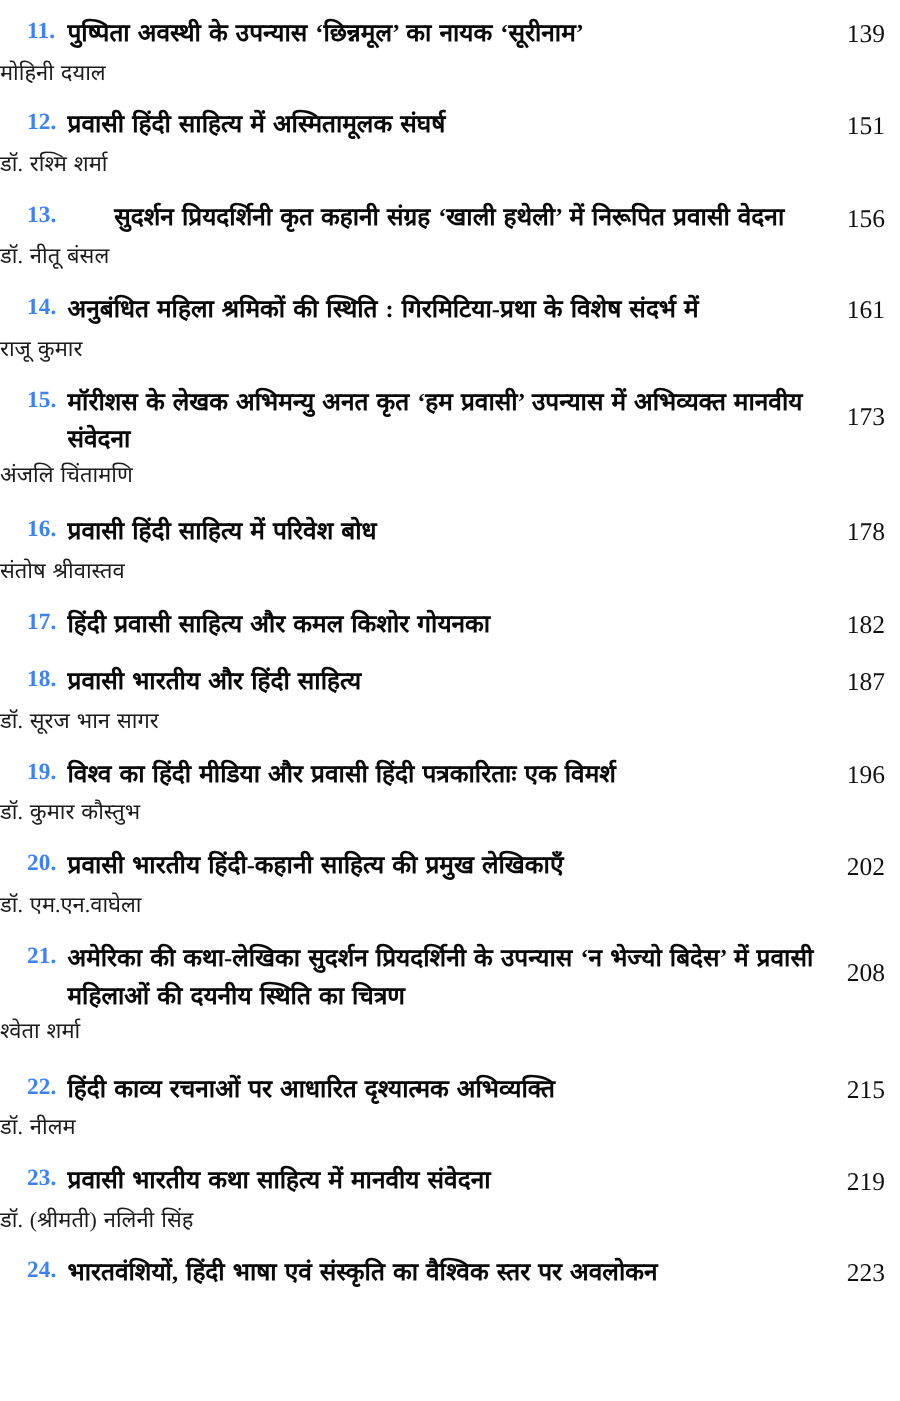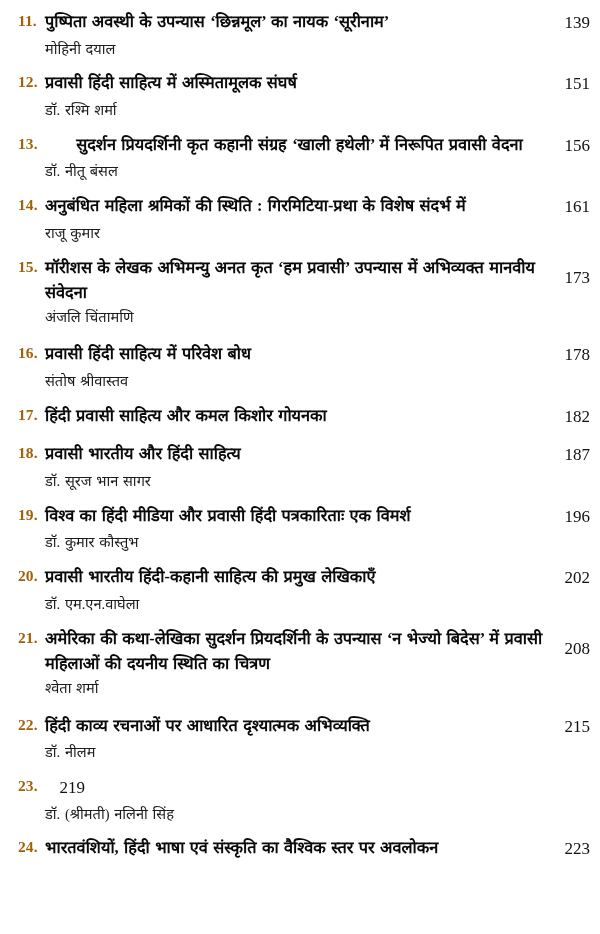--- a/index.html
+++ b/index.html
@@ -55,7 +55,7 @@
     line-height: 1.58;
     letter-spacing: 0.1px;
     text-align: left;
-    color: #a16207;
+    color: #3b82f6;
     white-space: nowrap;
   }
 

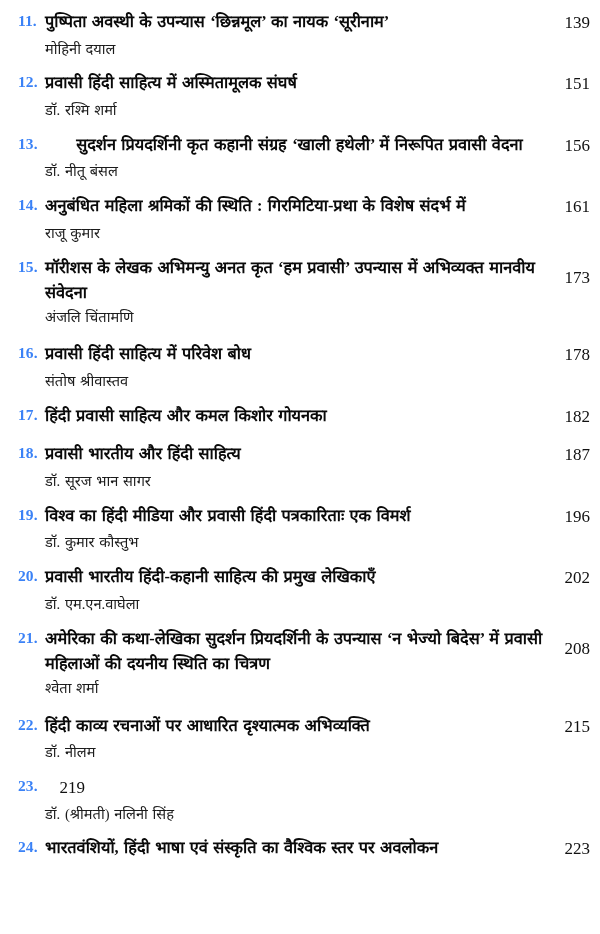--- a/index.html
+++ b/index.html
@@ -97,7 +97,6 @@
 
   
   .entry-author {
-    padding-left: 45px;
     font-size: 14.6px;
     line-height: 1.5;
     font-weight: normal;

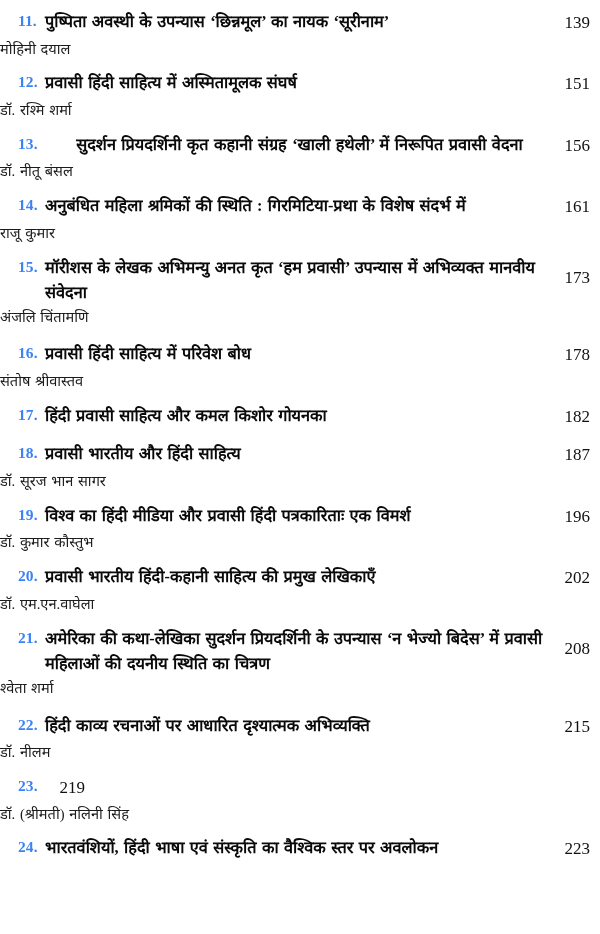--- a/index.html
+++ b/index.html
@@ -222,6 +222,7 @@
       <div class="toc-entry">
         <div class="entry-head">
           <span class="entry-num">23.</span>
+          <span class="entry-title">प्रवासी भारतीय कथा साहित्य में मानवीय संवेदना</span>
           <span class="entry-page">219</span>
         </div>
         <div class="entry-author">डॉ. (श्रीमती) नलिनी सिंह</div>

